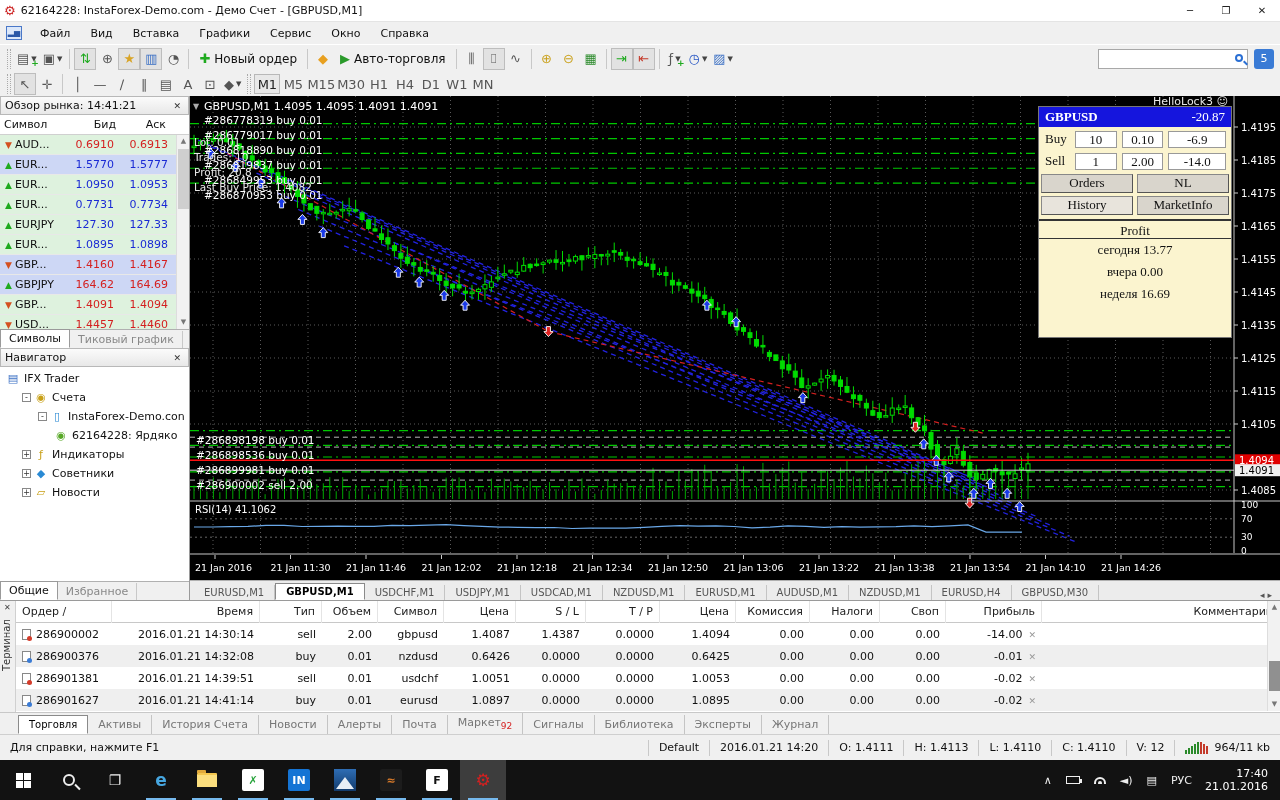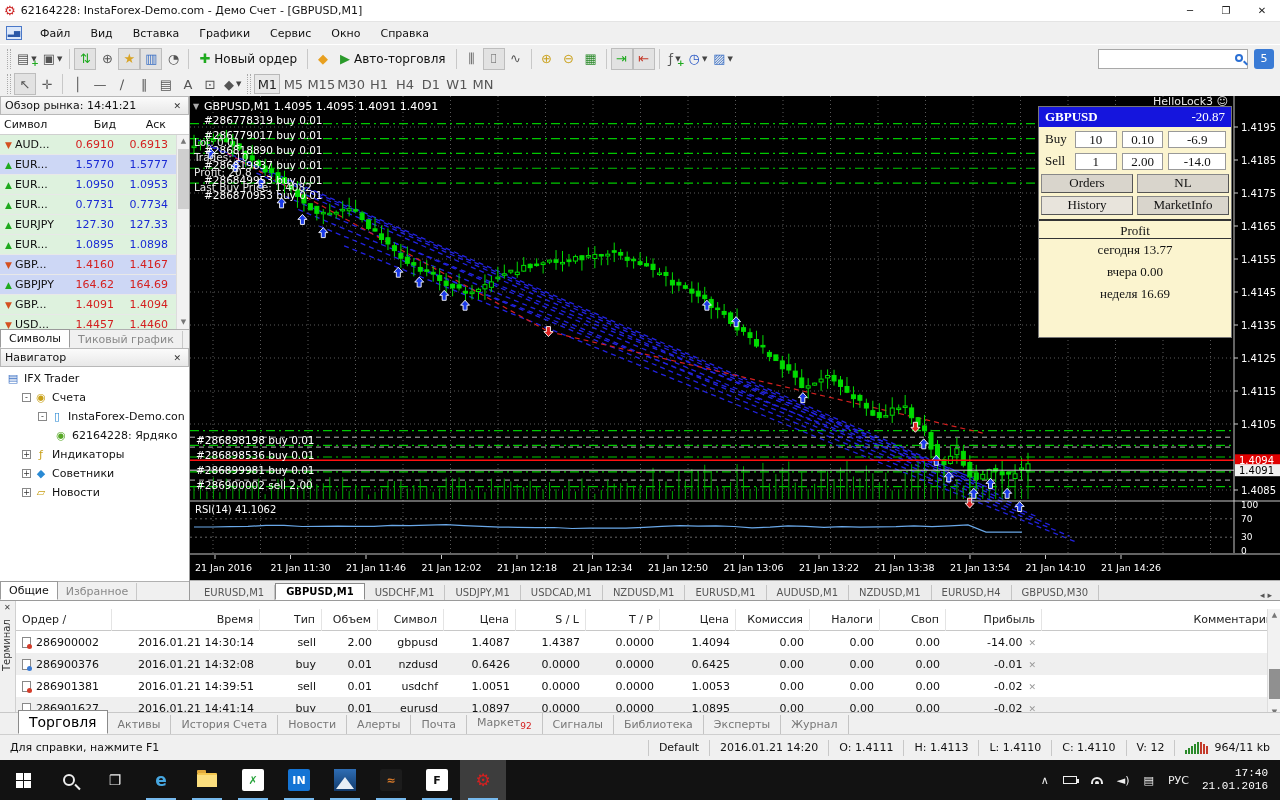--- a/index.html
+++ b/index.html
@@ -100,7 +100,7 @@
   #term-side { width:16px; background:#f0f0f0; border-right:1px solid #d0d0d0; position:relative; }
   #term-side .x { position:absolute; top:2px; left:4px; font-size:8px; color:#444; }
   #term-side .vlabel { position:absolute; top:70px; left:1px; transform:rotate(-90deg); transform-origin:left top; font-size:10px; color:#333; white-space:nowrap; }
-  #term-main { flex:1; position:relative;margin-top:8px; }
+  #term-main { flex:1; position:relative; }
   .t-grid { display:grid; grid-template-columns:96px 148px 62px 56px 66px 72px 70px 74px 76px 74px 70px 66px 96px 1fr;
             height:22px; align-items:center; }
   .t-grid > div { padding:0 6px; text-align:right; overflow:hidden; white-space:nowrap; }

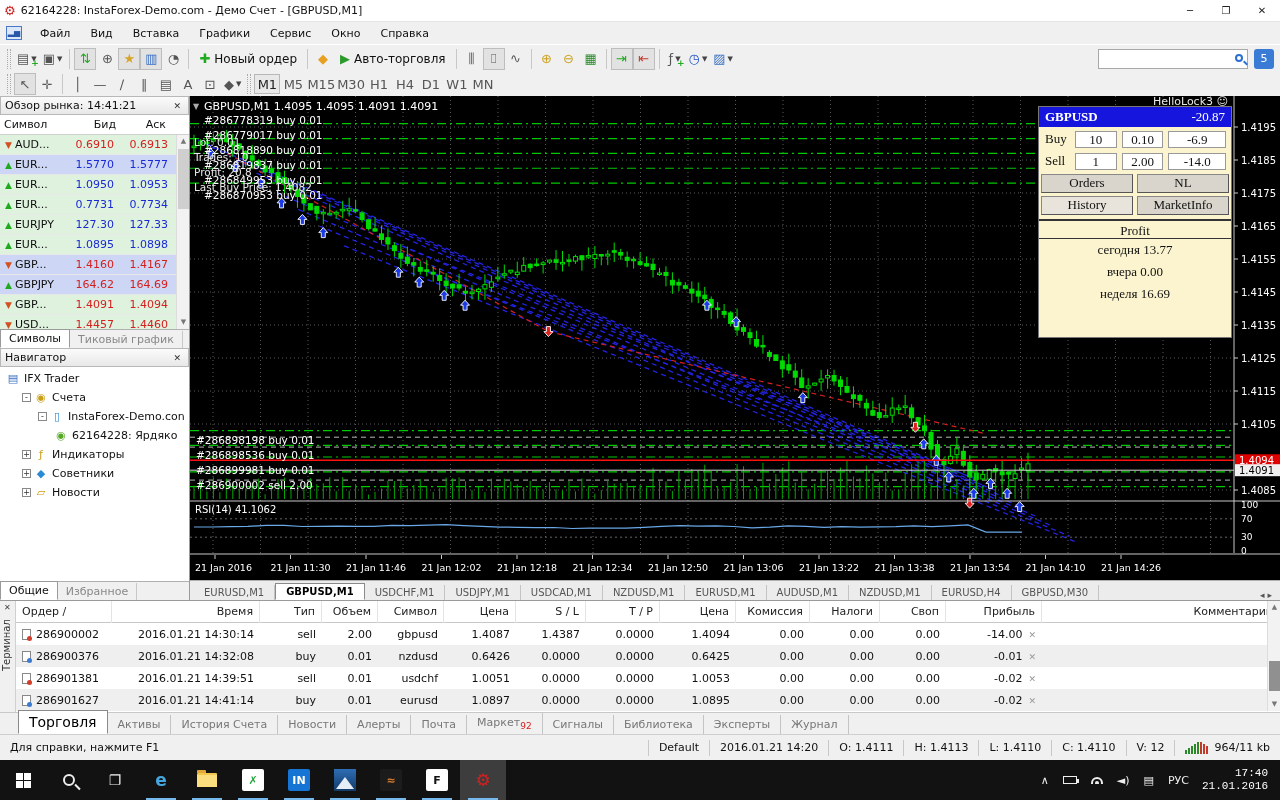--- a/index.html
+++ b/index.html
@@ -121,7 +121,7 @@
   #termtabs { left:0; top:712px; width:1280px; height:22px; background:#f0f0f0; border-top:1px solid #c8c8c8;
               display:flex; align-items:flex-end; padding-left:18px; }
   .ttab { padding:3px 10px; color:#777; border-right:1px solid #c4c4c4; font-size:11px; position:relative; }
-  .ttab.active { background:#fff; color:#000; border:1px solid #8a8a8a; border-bottom:1px solid #fff; font-size:14px; }
+  .ttab.active { background:#fff; color:#000; border:1px solid #8a8a8a; border-bottom:1px solid #fff; font-size:10px; }
   .ttab .sub { color:#d42020; font-size:9px; vertical-align:-3px; }
 
   

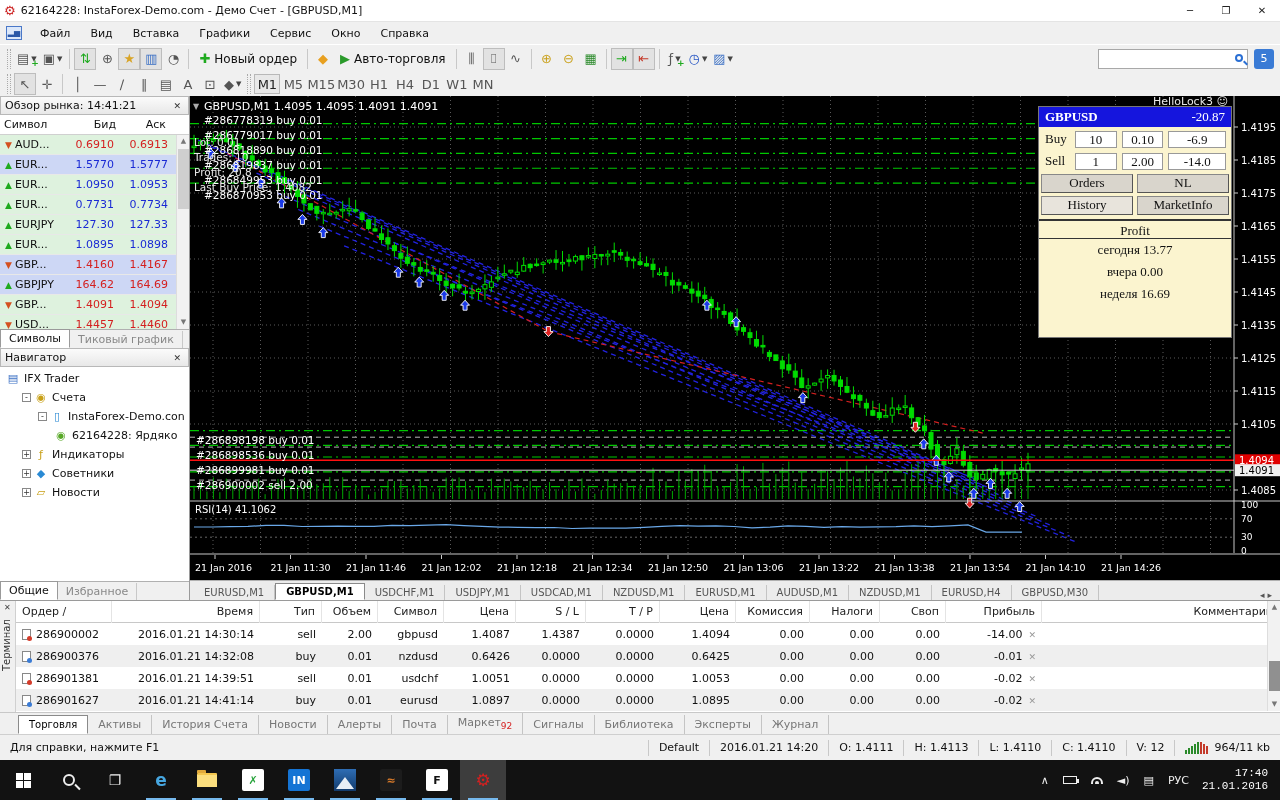--- a/index.html
+++ b/index.html
@@ -155,7 +155,7 @@
   .wifi { width:12px; height:7px; overflow:hidden; position:relative; }
   .wifi::before { content:""; position:absolute; left:0; top:0; width:12px; height:12px; border:2px solid #eee; border-radius:50%; box-sizing:border-box; }
   .wifi::after { content:""; position:absolute; left:4px; top:4px; width:4px; height:4px; background:#eee; border-radius:50%; }
-  #clock { text-align:right; font-size:11px; line-height:13px; margin:0 12px 0 6px; color:#fff;font-family:Liberation Mono, monospace; }
+  #clock { text-align:right; font-size:11px; line-height:13px; margin:0 12px 0 6px; color:#fff; }
 </style>
 </head>
 <body>

